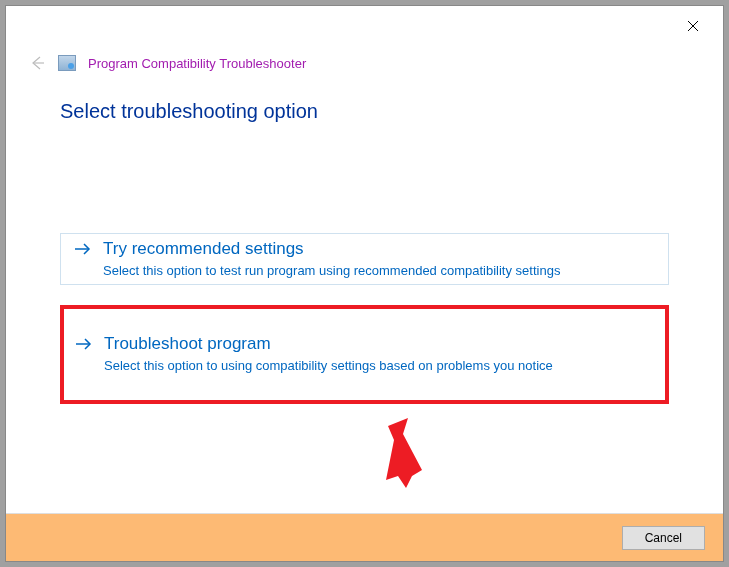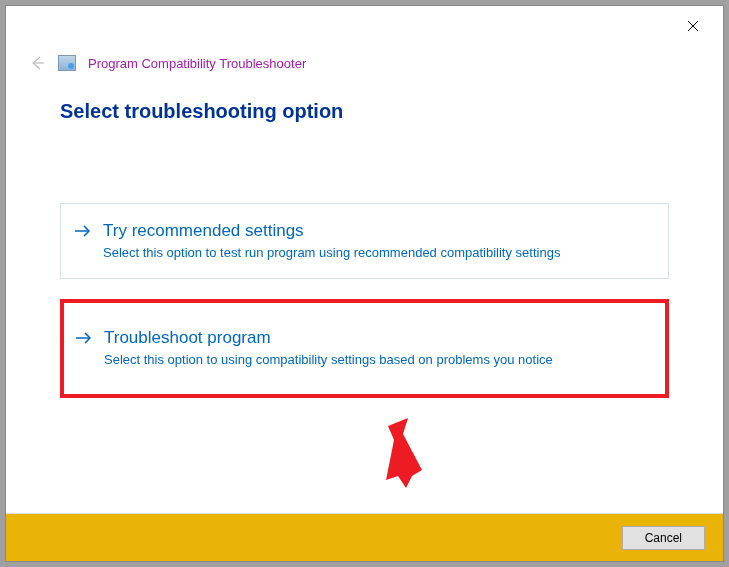--- a/index.html
+++ b/index.html
@@ -84,8 +84,8 @@
   .main-heading {
     color: #003399;
     font-size: 20px;
-    font-weight: 700;
-    margin-bottom: 80px;
+    font-weight: 400;
+    margin-bottom: 110px;
   }
   .option-box {
     border: 1px solid #cfe1ef;

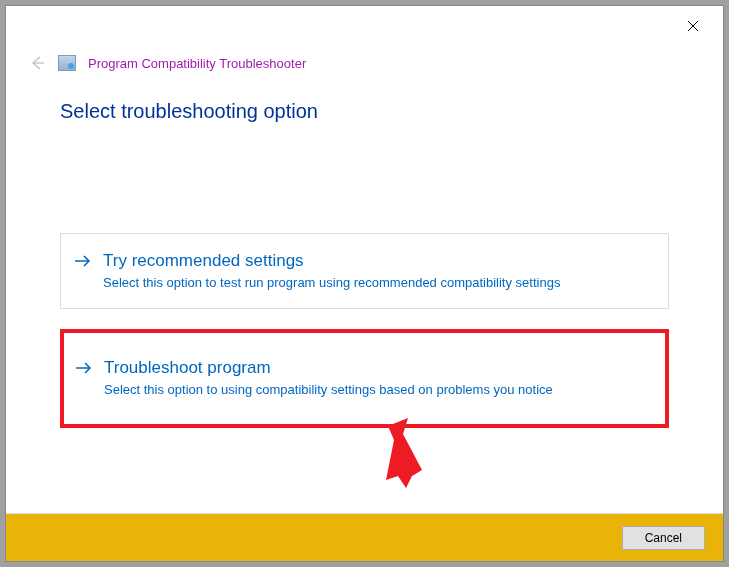--- a/index.html
+++ b/index.html
@@ -89,7 +89,7 @@
   }
   .option-box {
     border: 1px solid #cfe1ef;
-    padding: 16px 14px;
+    padding: 4px 14px;
     margin-bottom: 20px;
     cursor: pointer;
     position: relative;

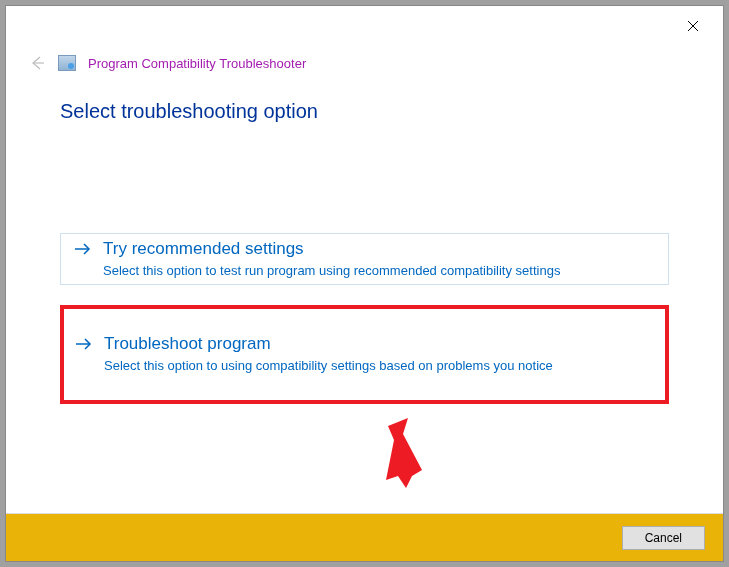--- a/index.html
+++ b/index.html
@@ -134,7 +134,7 @@
     right: 0;
     height: 48px;
     border-top: 1px solid #dedede;
-    background: #eab308;
+    background: #fdba74;
     display: flex;
     justify-content: flex-end;
     align-items: center;

